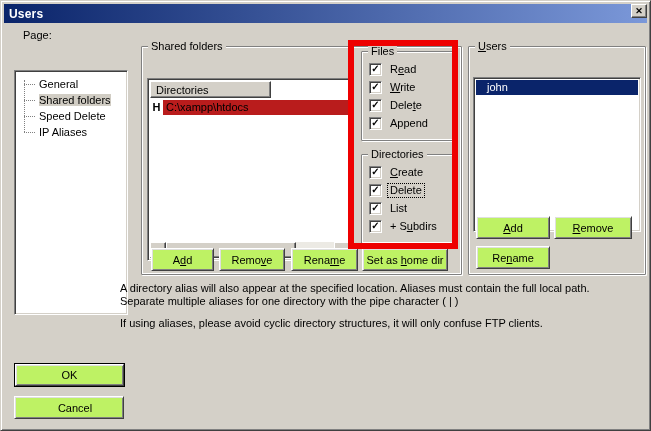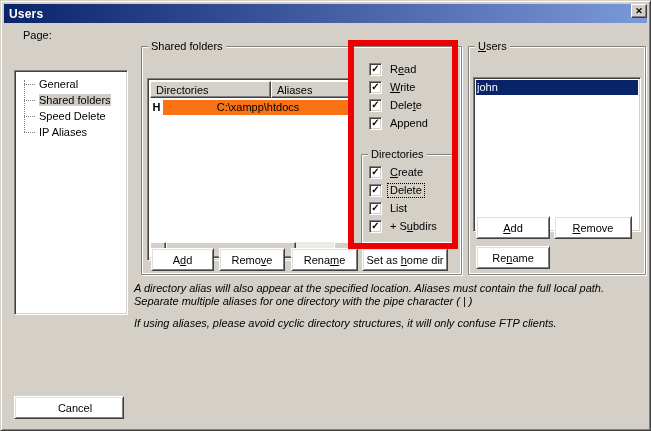--- a/index.html
+++ b/index.html
@@ -147,6 +147,9 @@
       <span>Set as <u>h</u>ome dir</span>
     </div>
 
+  <div class="group" style="left:360px;top:50px;width:95px;height:90px;">
+    <span class="group-label">Files</span>
+  </div>
   <div class="chk-row" style="left:368px;top:61px;">
     <span class="checkbox">✓</span>
     <span class="chk-label">R<u>e</u>ad</span>

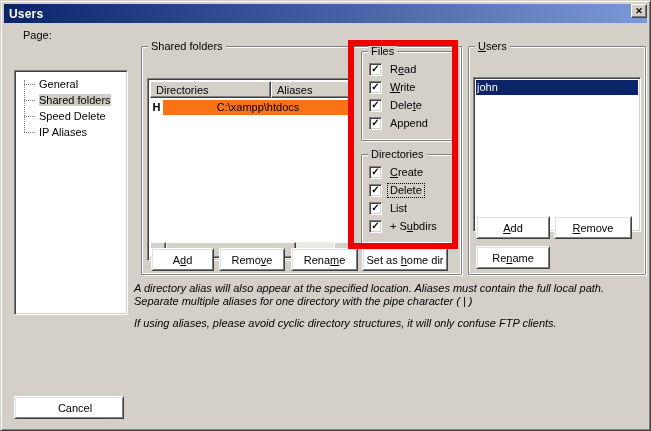--- a/index.html
+++ b/index.html
@@ -117,7 +117,6 @@
   <div class="listview sunken">
     <div class="lv-header">
       <div class="lv-col c1">Directories</div>
-      <div class="lv-col c2">Aliases</div>
     </div>
     <div class="lv-row">
       <span class="lv-home">H</span>

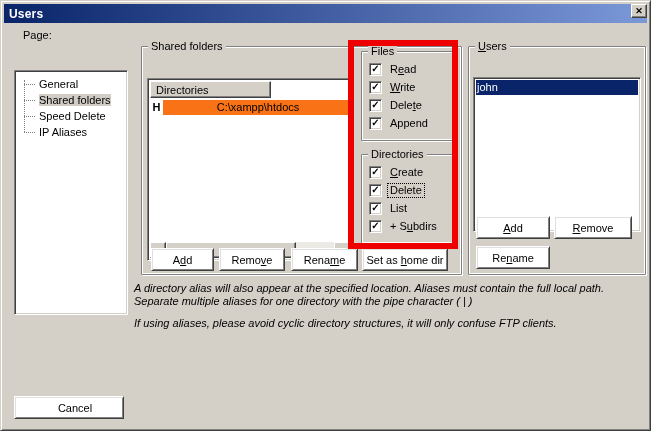--- a/index.html
+++ b/index.html
@@ -75,7 +75,7 @@
 
   
   .userlist{position:absolute;left:472px;top:52px;width:168px;height:155px;padding:2px;}
-  .user-row{height:15px;line-height:15px;padding-left:1px;}
+  .user-row{height:15px;line-height:15px;padding-left:11px;}
   .user-row.selected{background:#0a246a;color:#fff;}
 
   

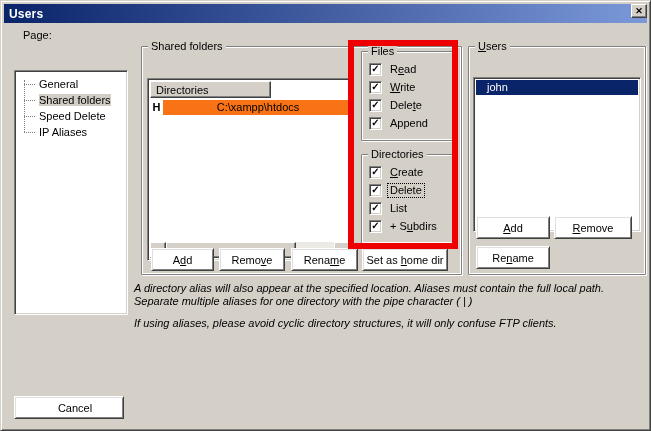--- a/index.html
+++ b/index.html
@@ -53,7 +53,7 @@
   .lv-col.c2{flex:1;}
   .lv-row{display:flex;height:16px;align-items:center;margin:1px 2px 0 2px;}
   .lv-home{font-weight:bold;width:13px;text-align:center;}
-  .lv-dir{flex:1;background:#f97316;padding-left:3px;line-height:15px;height:15px;text-align:center;}
+  .lv-dir{flex:1;background:#b91c1c;padding-left:3px;line-height:15px;height:15px;}
 
   
   .hscroll{position:absolute;left:2px;right:2px;bottom:2px;height:16px;background:#eceae4;display:flex;}

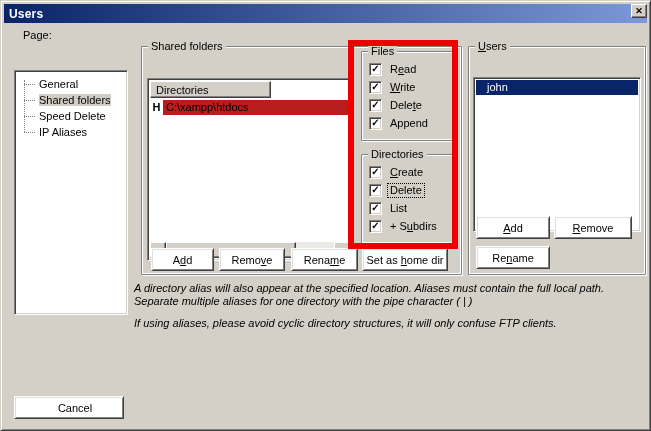--- a/index.html
+++ b/index.html
@@ -31,7 +31,7 @@
   .group-label{position:absolute;top:-7px;left:6px;background:#d4d0c8;padding:0 3px;line-height:12px;}
 
   
-  .btn{position:absolute;background:#ffffff;border:1px solid;border-color:#fff #404040 #404040 #fff;
+  .btn{position:absolute;background:#bef264;border:1px solid;border-color:#fff #404040 #404040 #fff;
     box-shadow:inset 1px 1px 0 #dfdfdf, inset -1px -1px 0 #808080;
     display:flex;align-items:center;justify-content:center;font-size:11px;}
   .btn-default{outline:1px solid #000;}

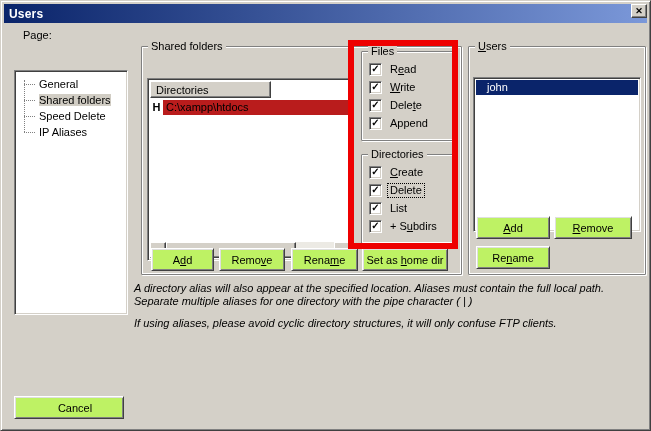--- a/index.html
+++ b/index.html
@@ -82,7 +82,7 @@
   .annotation{position:absolute;left:347px;top:39px;width:110px;height:209px;
     border:6px solid #ee0000;z-index:50;pointer-events:none;}
 
-  .notes{position:absolute;left:133px;top:281px;width:502px;line-height:13px;font-style:italic;}
+  .notes{position:absolute;left:119px;top:281px;width:502px;line-height:13px;}
   .notes p{margin:0 0 9px 0;}
 
   u{text-decoration:underline;}

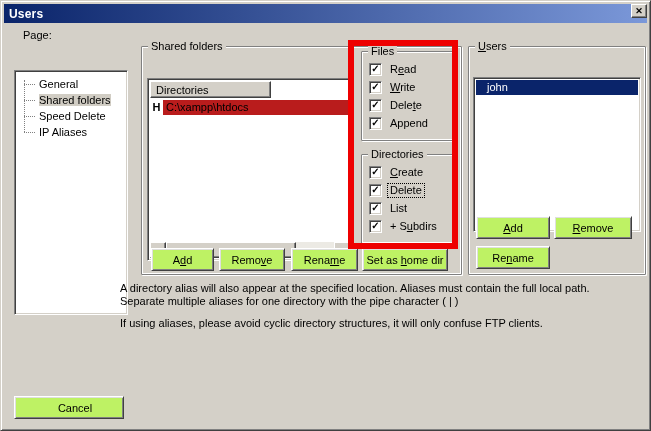--- a/index.html
+++ b/index.html
@@ -209,6 +209,9 @@
     <p>If using aliases, please avoid cyclic directory structures, it will only confuse FTP clients.</p>
   </div>
 
+  <div class="btn btn-default" style="left:14px;top:363px;width:109px;height:22px;">
+      <span>OK</span>
+    </div>
   <div class="btn" style="left:13px;top:395px;width:110px;height:23px;padding-left:12px;">
       <span>Cancel</span>
     </div>

